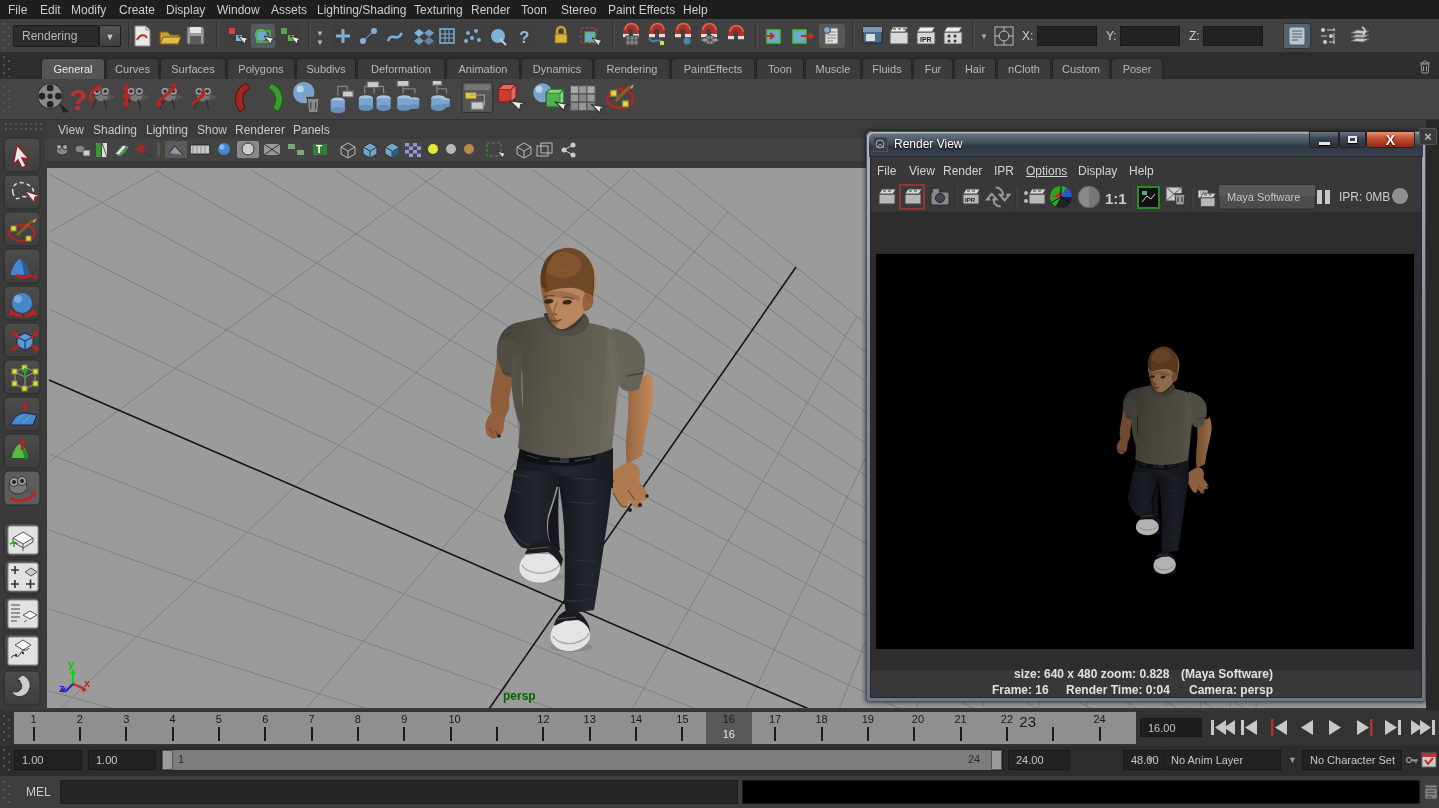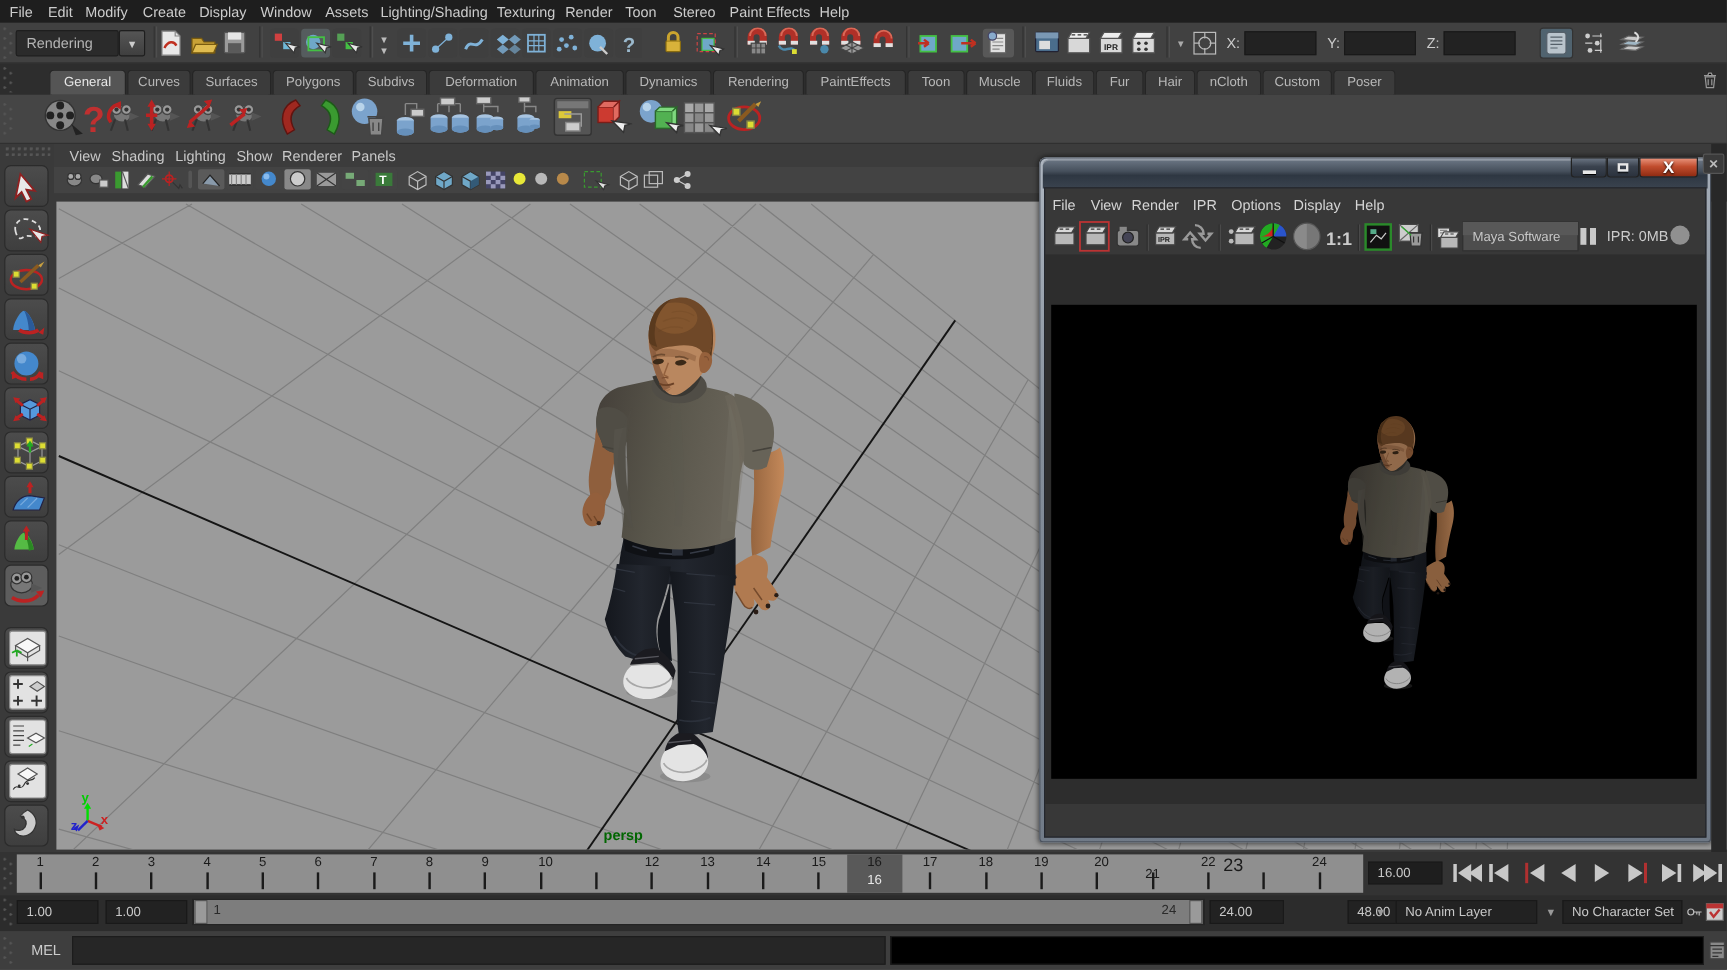--- a/index.html
+++ b/index.html
@@ -770,6 +770,14 @@
 <div class="abs" id="renderwin" style="left:866px;top:131px;width:560px;height:571px;border-radius:6px 6px 3px 3px;background:linear-gradient(175deg,#aeb6c0,#848e9a 40%,#6e7885);box-shadow:0 0 4px 1px rgba(0,0,0,0.55), inset 0 0 0 1px #4a515c;">
 
  <div class="abs" style="left:3px;top:2px;width:554px;height:24px;border-radius:5px 5px 0 0;background:linear-gradient(#6b7684 0%,#46505c 40%,#2e3742 55%,#3a434f 100%);box-shadow:inset 0 1px 0 rgba(255,255,255,0.25);"></div>
+ <div class="abs" style="left:4px;top:3px;width:552px;height:22px;color:#fff;font-size:12px;">
+   <svg class="abs" style="left:3px;top:3px" width="15" height="15" viewBox="0 0 15 15">
+        <rect x="0" y="0" width="15" height="15" rx="2" fill="#3a3f46" stroke="#666"></rect>
+        <circle cx="7" cy="7" r="4" fill="none" stroke="#aab"></circle>
+        <path d="M4 11l3-4 4 4" stroke="#aab" fill="none"></path>
+      </svg>
+   <span class="abs" style="left:24px;top:3px;text-shadow:0 1px 2px #000;">Render View</span>
+ </div>
 
  <div class="abs" style="left:443px;top:0px;width:30px;height:17px;background:linear-gradient(#6a7482,#3a424e 45%,#2b323d);border:1px solid #222;border-radius:0 0 3px 3px;">
       <div class="abs" style="left:9px;top:10px;width:11px;height:3px;background:#e8e8e8;box-shadow:0 1px 1px #000;"></div>

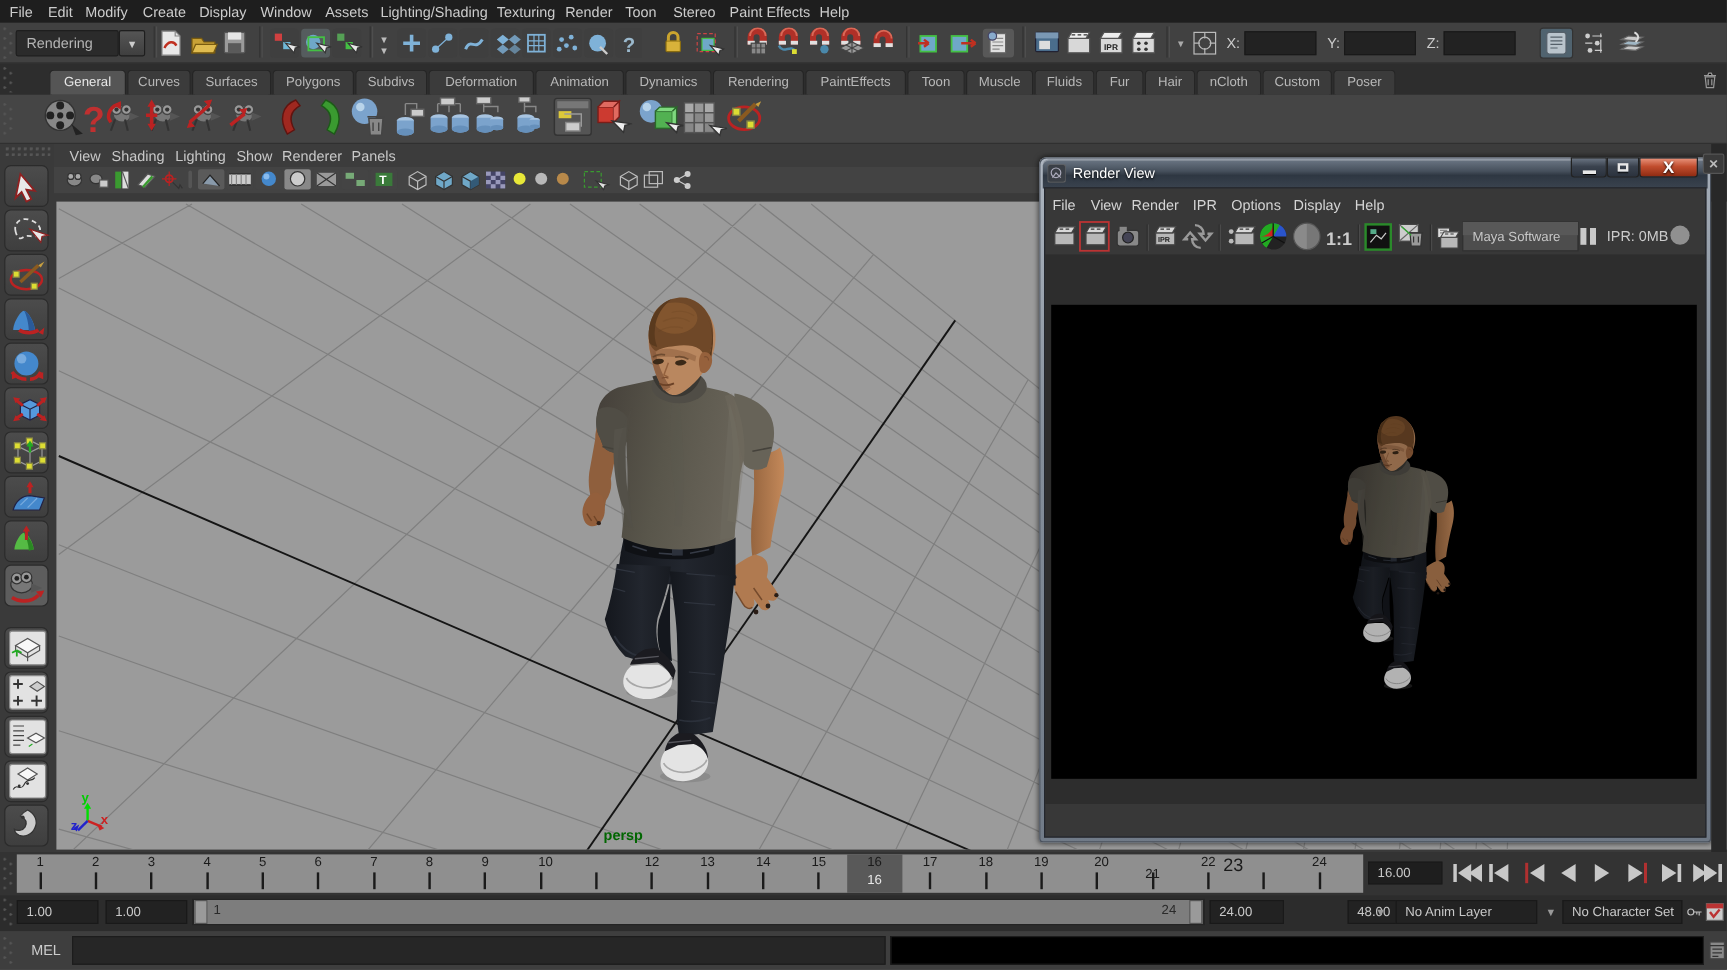--- a/index.html
+++ b/index.html
@@ -794,7 +794,7 @@
     <span class="abs" style="left:38px;top:7px;">View</span>
     <span class="abs" style="left:72px;top:7px;">Render</span>
     <span class="abs" style="left:123px;top:7px;">IPR</span>
-    <span class="abs" style="left:155px;top:7px;">Options</span>
+    <span class="abs" style="left:155px;top:7px;text-decoration:underline;">Options</span>
     <span class="abs" style="left:207px;top:7px;">Display</span>
     <span class="abs" style="left:258px;top:7px;">Help</span>
   </div>

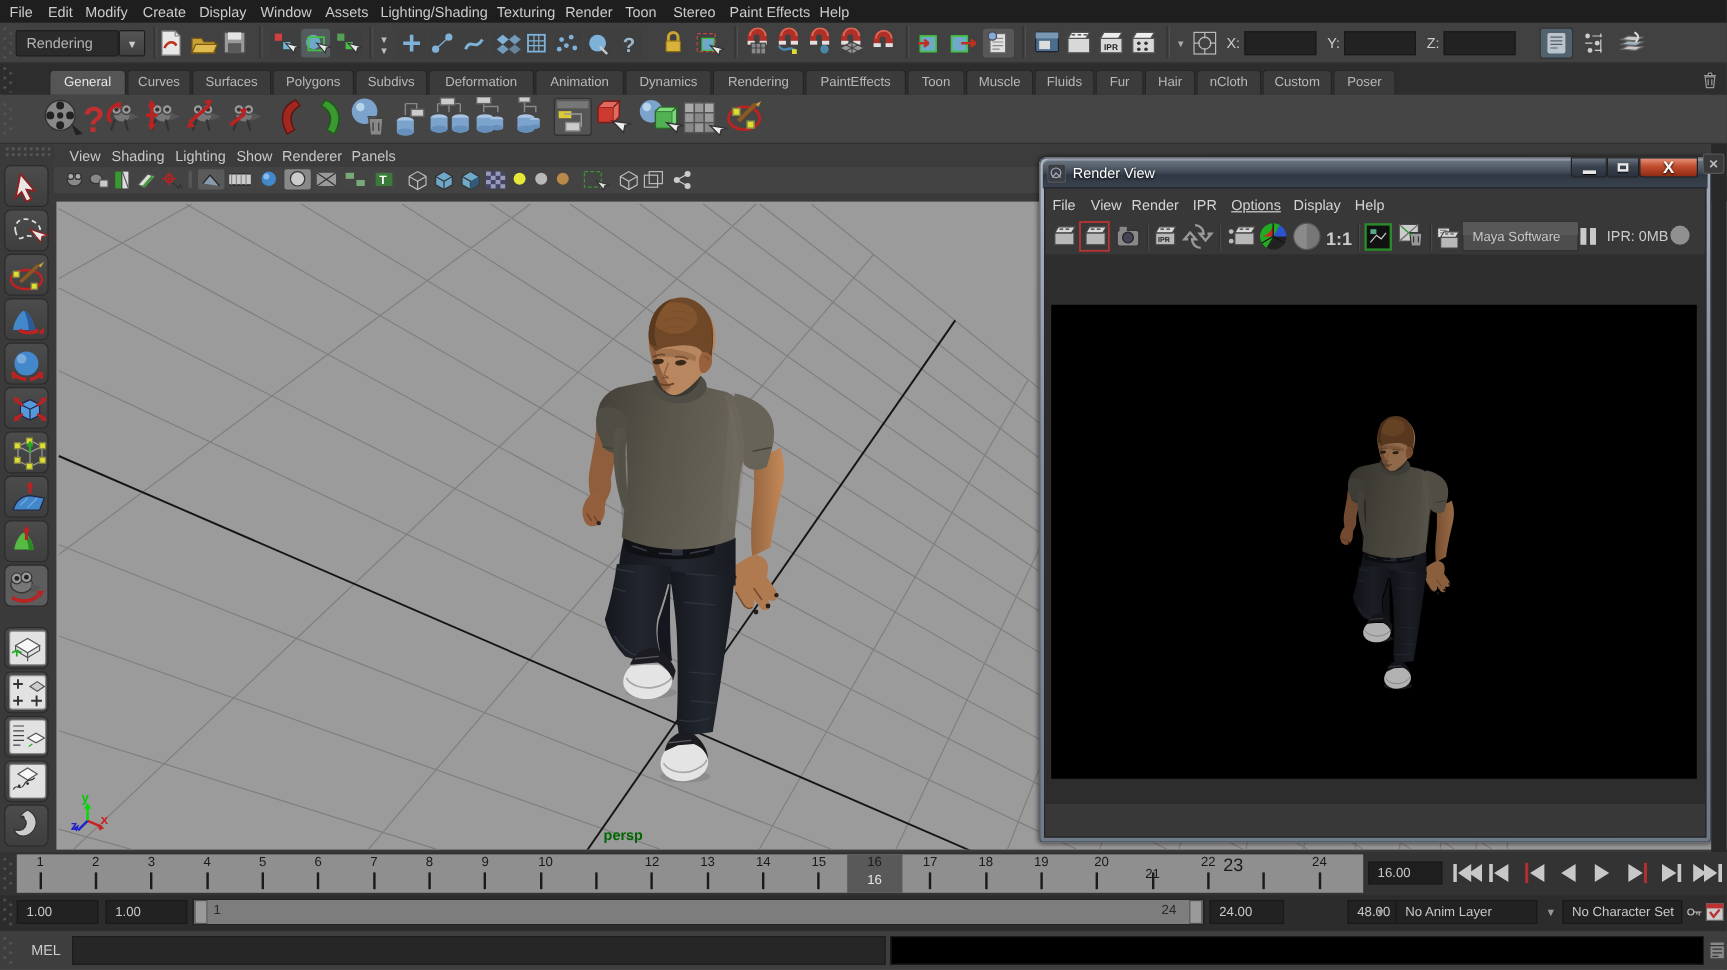--- a/index.html
+++ b/index.html
@@ -892,6 +892,13 @@
     </div>
   </div>
 
+  <div class="abs" style="left:0;top:505px;width:550px;height:40px;color:#e0e0e0;font-size:12px;font-weight:bold;">
+    <span class="abs" style="left:143px;top:5px;">size: 640 x 480 zoom: 0.828</span>
+    <span class="abs" style="left:310px;top:5px;">(Maya Software)</span>
+    <span class="abs" style="left:121px;top:21px;">Frame: 16</span>
+    <span class="abs" style="left:195px;top:21px;">Render Time: 0:04</span>
+    <span class="abs" style="left:318px;top:21px;">Camera: persp</span>
+  </div>
  </div>
 </div>
 

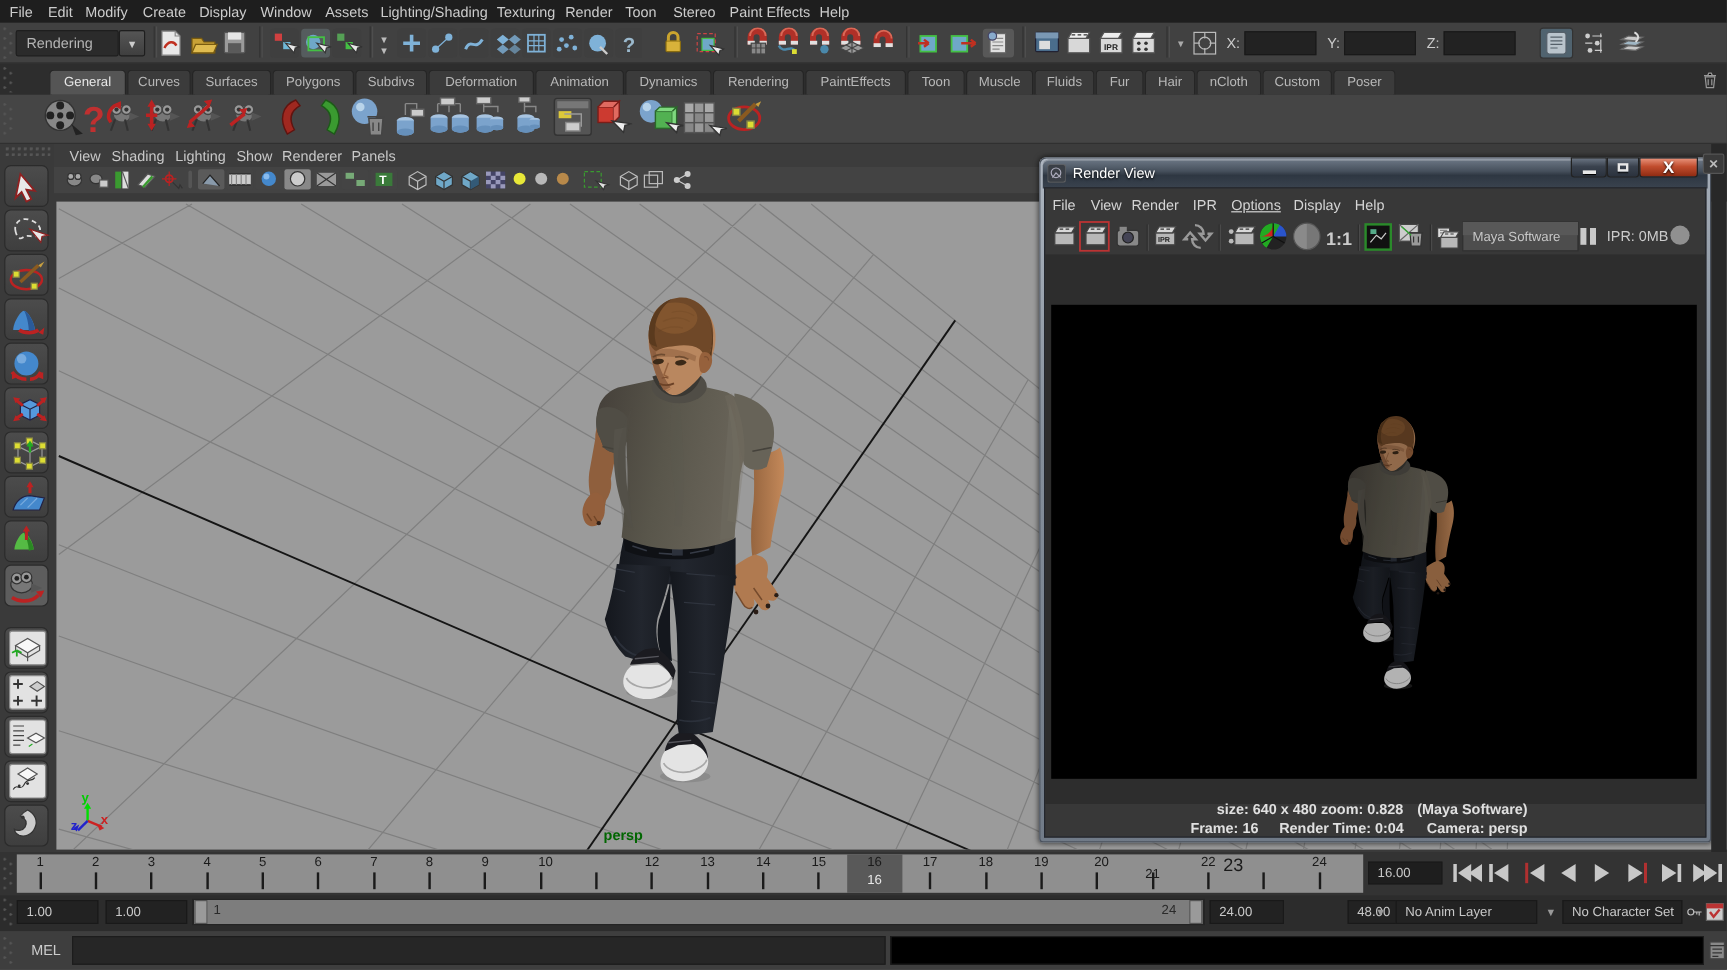--- a/index.html
+++ b/index.html
@@ -948,7 +948,7 @@
       <div style="position:absolute;left:852.8px;top:15px;width:2px;height:14px;background:#1a1a1a;"></div>
       <span style="position:absolute;left:890.1px;top:1px;width:20px;text-align:right;font-size:11px;color:#1a1a1a;">20</span>
       <div style="position:absolute;left:899.1px;top:15px;width:2px;height:14px;background:#1a1a1a;"></div>
-      <span style="position:absolute;left:936.5px;top:1px;width:20px;text-align:center;font-size:11px;color:#1a1a1a;margin-top:10px;">21</span>
+      <span style="position:absolute;left:936.5px;top:1px;width:20px;text-align:center;font-size:11px;color:#1a1a1a;">21</span>
       <div style="position:absolute;left:945.5px;top:15px;width:2px;height:14px;background:#1a1a1a;"></div>
       <span style="position:absolute;left:982.9px;top:1px;width:20px;text-align:center;font-size:11px;color:#1a1a1a;">22</span>
       <div style="position:absolute;left:991.9px;top:15px;width:2px;height:14px;background:#1a1a1a;"></div>

